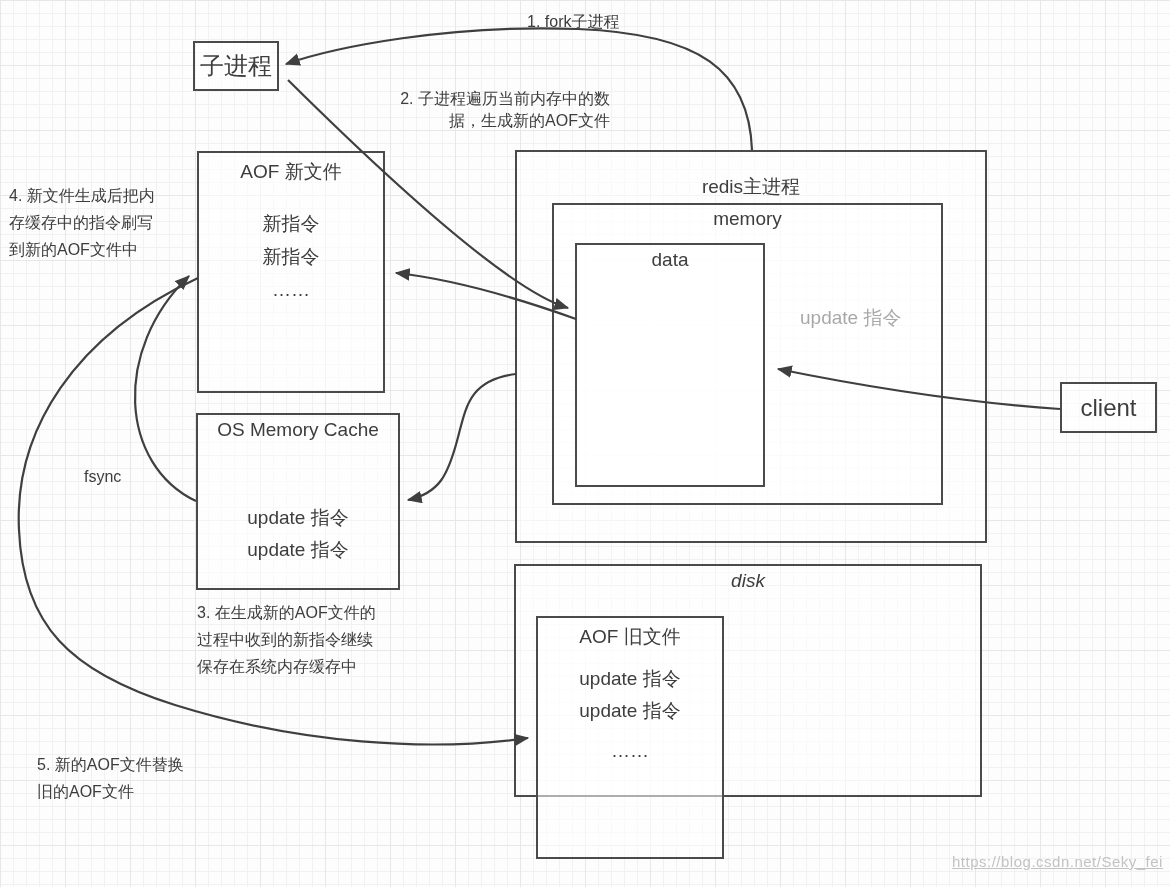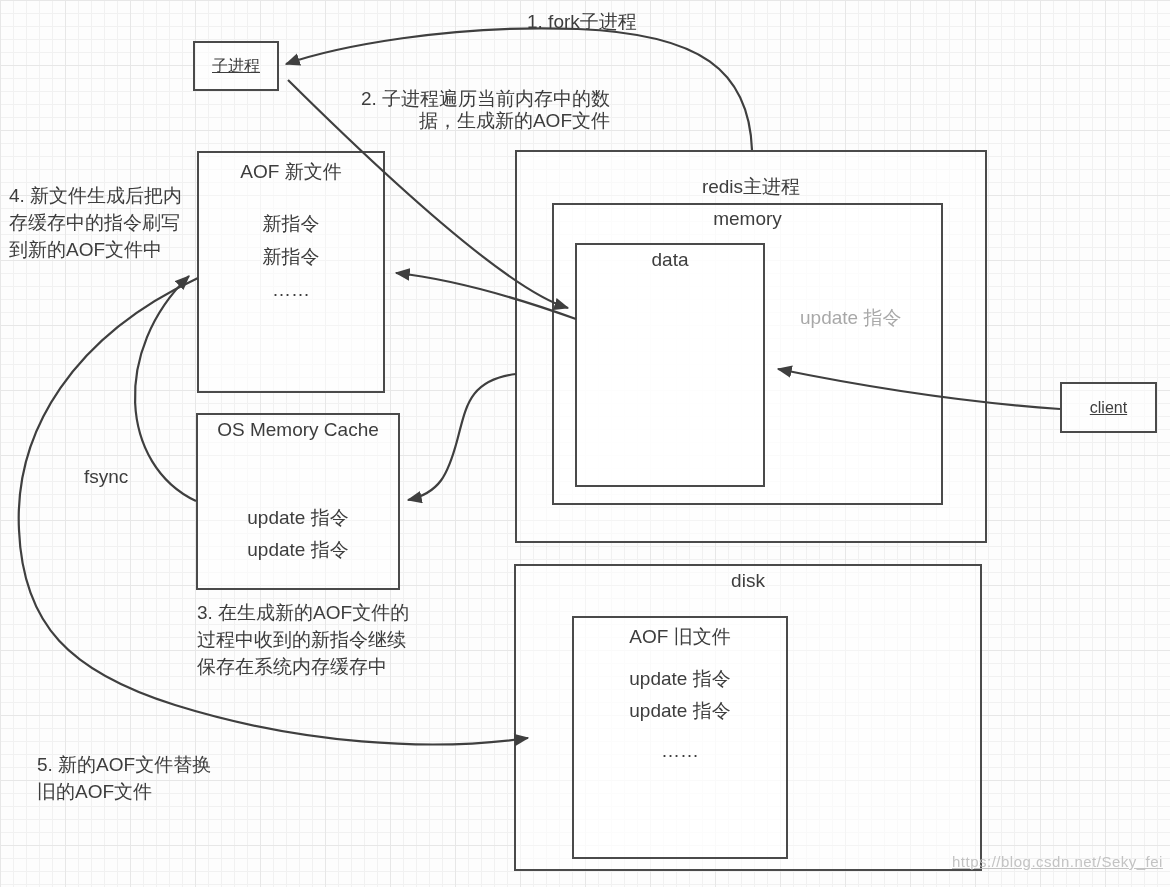--- a/index.html
+++ b/index.html
@@ -39,7 +39,7 @@
   }
   .anno{
     position:absolute;
-    font-size:19px;line-height:27px;
+    font-size:16px;line-height:27px;
     white-space:pre-line;
   }
   .anno.centered{text-align:right;}

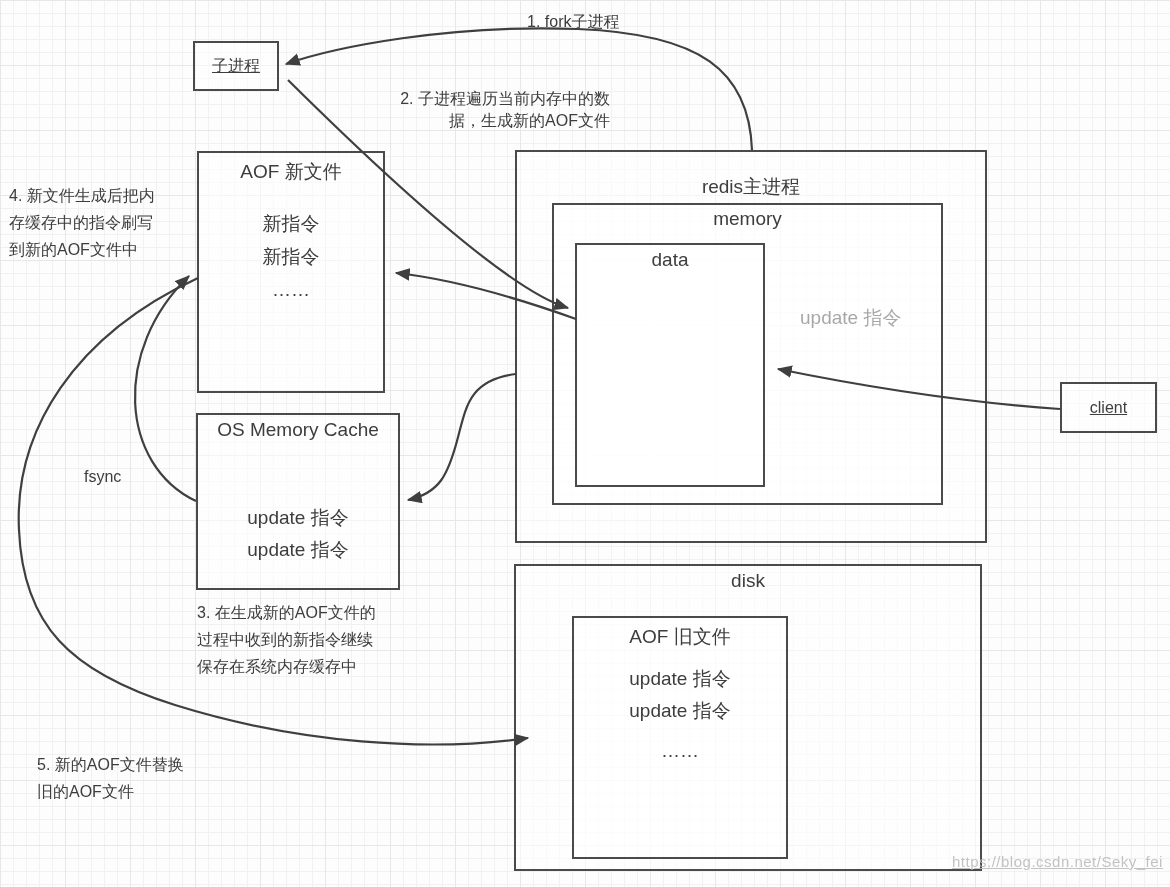--- a/index.html
+++ b/index.html
@@ -30,8 +30,7 @@
   .center-label{
     position:absolute;left:0;right:0;top:0;bottom:0;
     display:flex;align-items:center;justify-content:center;
-    font-size:16px;
-    text-decoration:underline;
+    font-size:24px;
   }
   .inner-line{
     position:absolute;left:0;right:0;text-align:center;

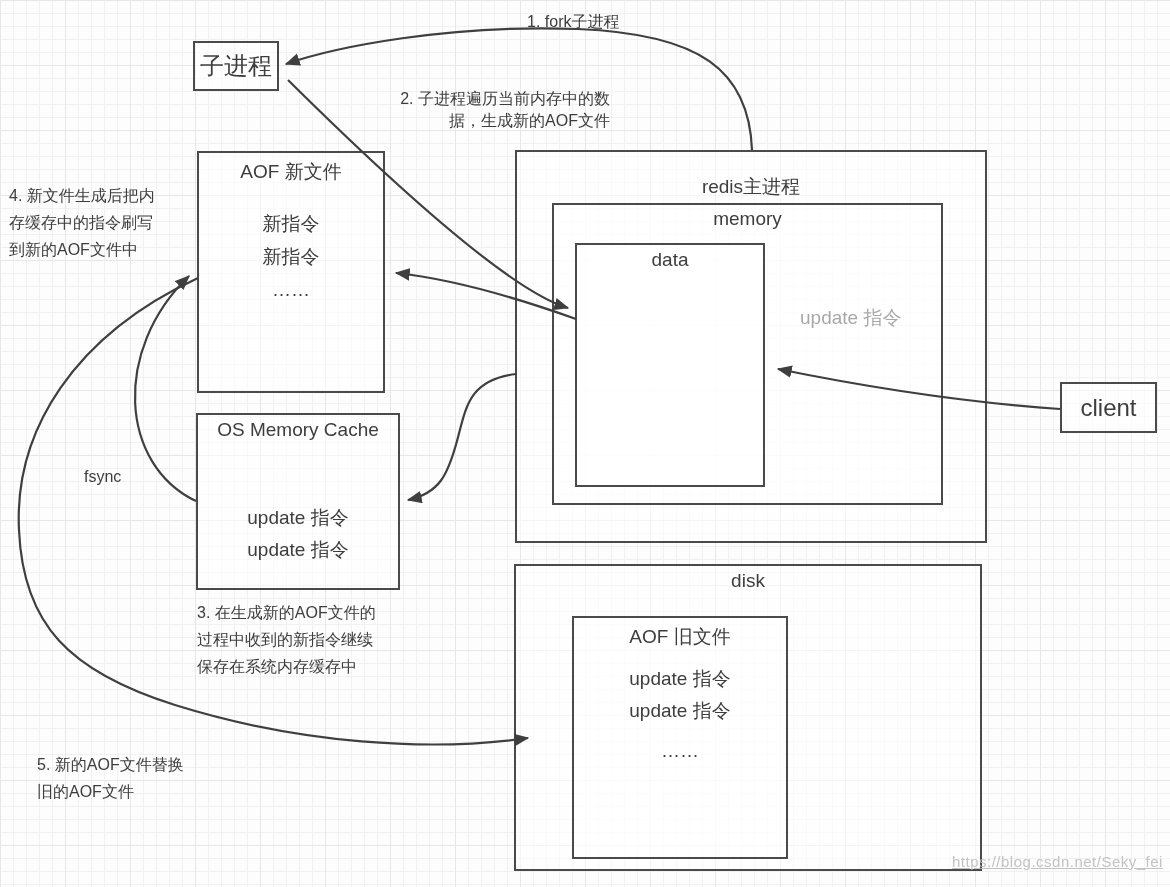--- a/index.html
+++ b/index.html
@@ -90,7 +90,7 @@
     <div class="center-label">client</div>
   </div>
 
-  <div class="box" style="left:514px;top:564px;width:468px;height:307px;">
+  <div class="box" style="left:514px;top:564px;width:468px;height:233px;font-style:italic;">
     <div class="box-title" style="top:4px;">disk</div>
   </div>
 

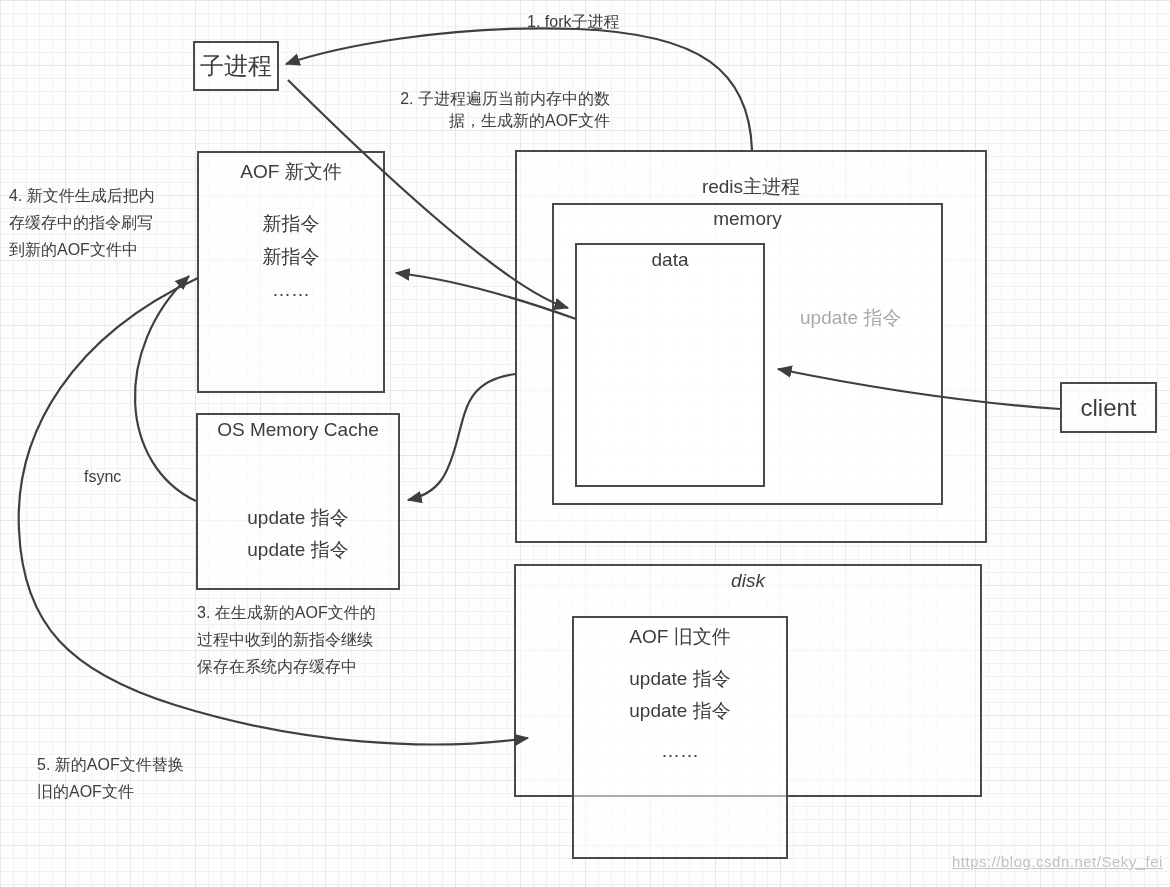--- a/index.html
+++ b/index.html
@@ -94,7 +94,7 @@
     <div class="box-title" style="top:4px;">disk</div>
   </div>
 
-  <div class="box" style="left:536px;top:616px;width:216px;height:243px;margin-left:36px;">
+  <div class="box" style="left:536px;top:616px;width:188px;height:243px;">
     <div class="box-title" style="top:6px;">AOF 旧文件</div>
     <div class="inner-line" style="top:48px;">update 指令</div>
     <div class="inner-line" style="top:80px;">update 指令</div>

